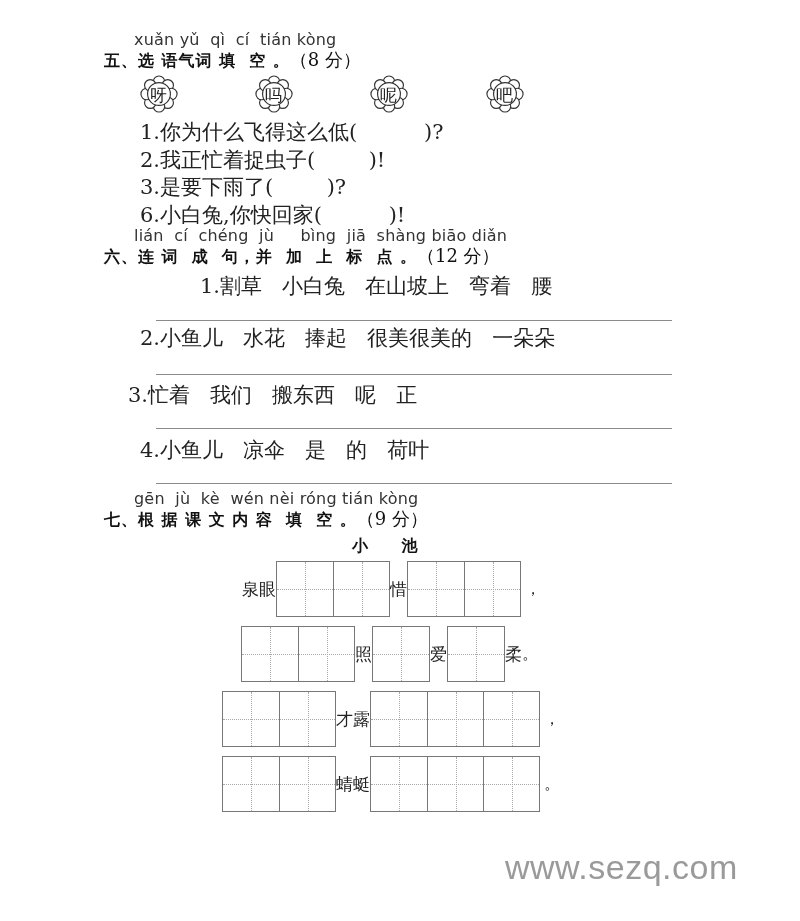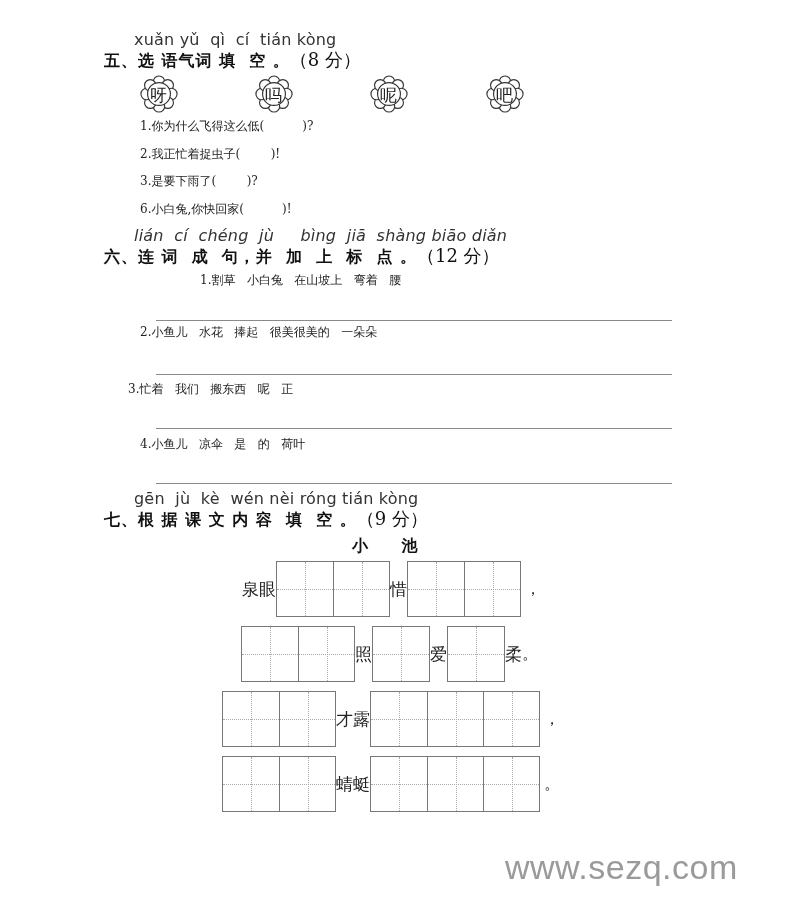--- a/index.html
+++ b/index.html
@@ -9,7 +9,7 @@
   .pinyin { font-family:"DejaVu Sans","Liberation Sans",sans-serif; font-size:16px; color:#333; white-space:pre; letter-spacing:0.2px; }
   .heading { font-family:"DejaVu Sans","Liberation Sans",sans-serif; font-weight:bold; font-size:16px; color:#111; white-space:pre; letter-spacing:1px; }
   .score { font-family:"DejaVu Serif","Liberation Serif",serif; font-weight:normal; font-size:18px; letter-spacing:0; }
-  .item { font-size:12px; color:#222; white-space:pre; }
+  .item { font-size:21px; color:#222; white-space:pre; }
   .rule { height:0; border-top:1.5px solid #8a8a8a; }
   .flower { width:38px; height:38px; }
   .grid-row { position:absolute; display:flex; align-items:center; height:58px; }

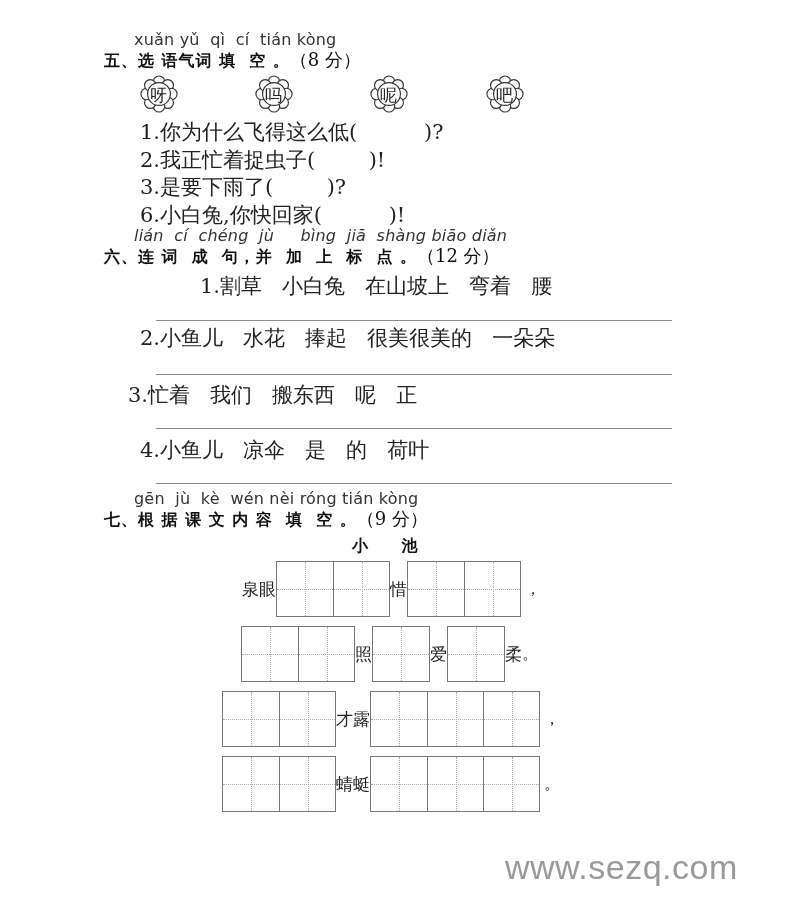--- a/index.html
+++ b/index.html
@@ -98,7 +98,7 @@
 <div class="abs item" style="left:140px; top:173px;"><span>3.是要下雨了(</span><span>        </span><span>)?</span></div>
 <div class="abs item" style="left:140px; top:201px;"><span>6.小白兔,你快回家(</span><span>          </span><span>)!</span></div>
 
-<div class="abs pinyin" style="left:134px; top:226px;font-style:italic;">lián  cí  chéng  jù     bìng  jiā  shàng biāo diǎn</div>
+<div class="abs pinyin" style="left:134px; top:226px;">lián  cí  chéng  jù     bìng  jiā  shàng biāo diǎn</div>
 <div class="abs heading" style="left:104px; top:244px;"><span>六、连 词  成  句，并  加  上  标  点 。</span><span class="score">（12 分）</span></div>
 
 <div class="abs item" style="left:152px; top:272px;margin-left:48px;">1.割草   小白兔   在山坡上   弯着   腰</div>

